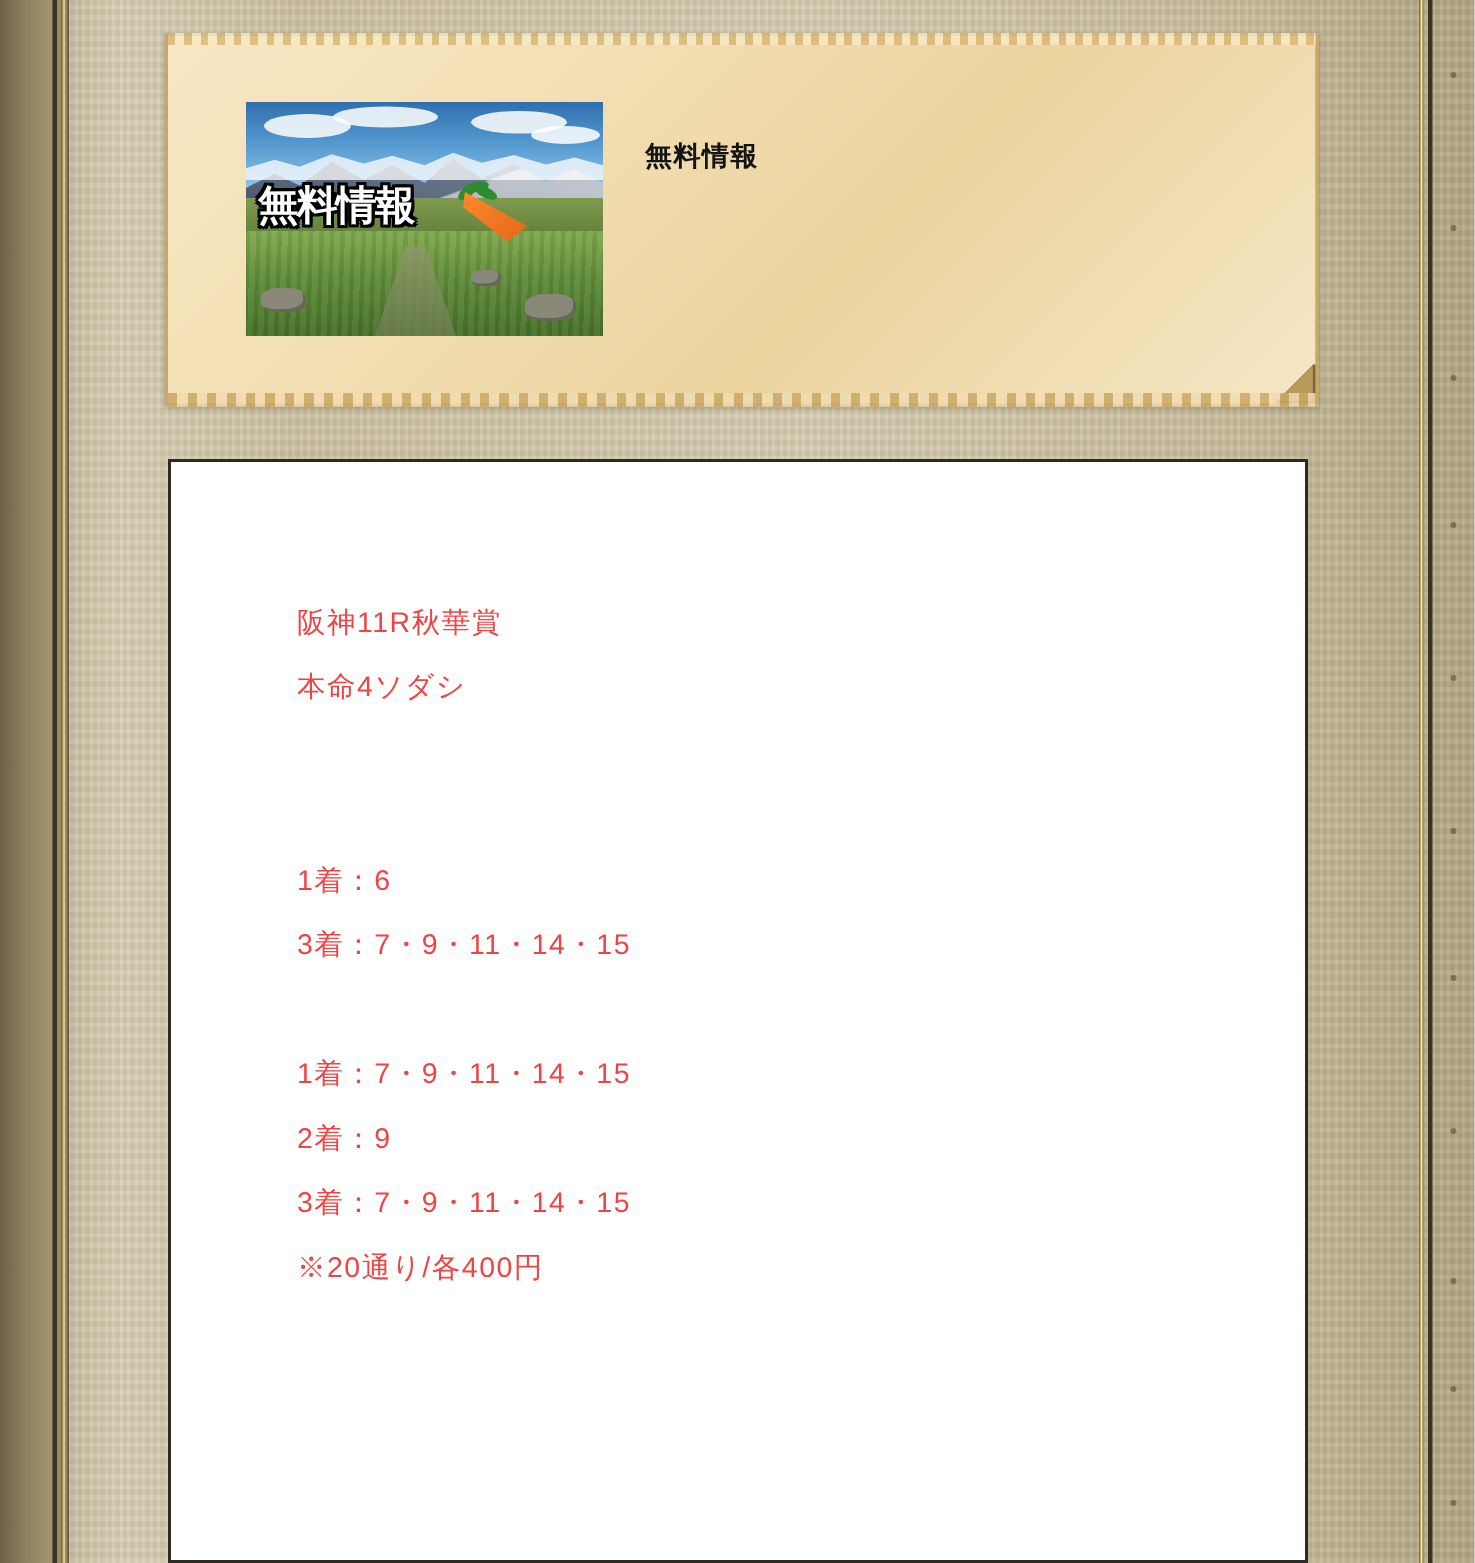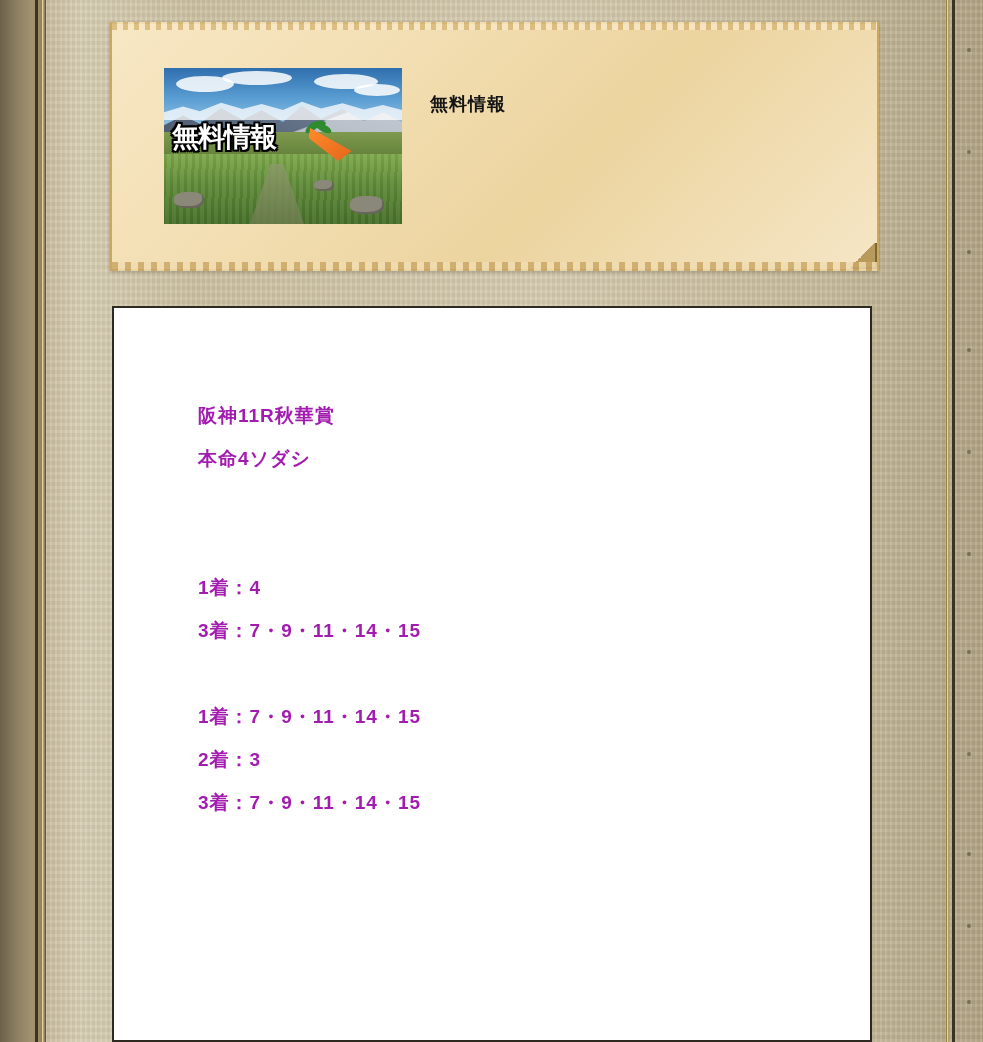--- a/index.html
+++ b/index.html
@@ -255,8 +255,8 @@
     top: 86px;
     right: 30px;
     font-size: 19px;
-    font-weight: bold;
-    color: #a21caf;
+    font-weight: normal;
+    color: #ef4444;
     line-height: 43px;
     letter-spacing: 1px;
   }

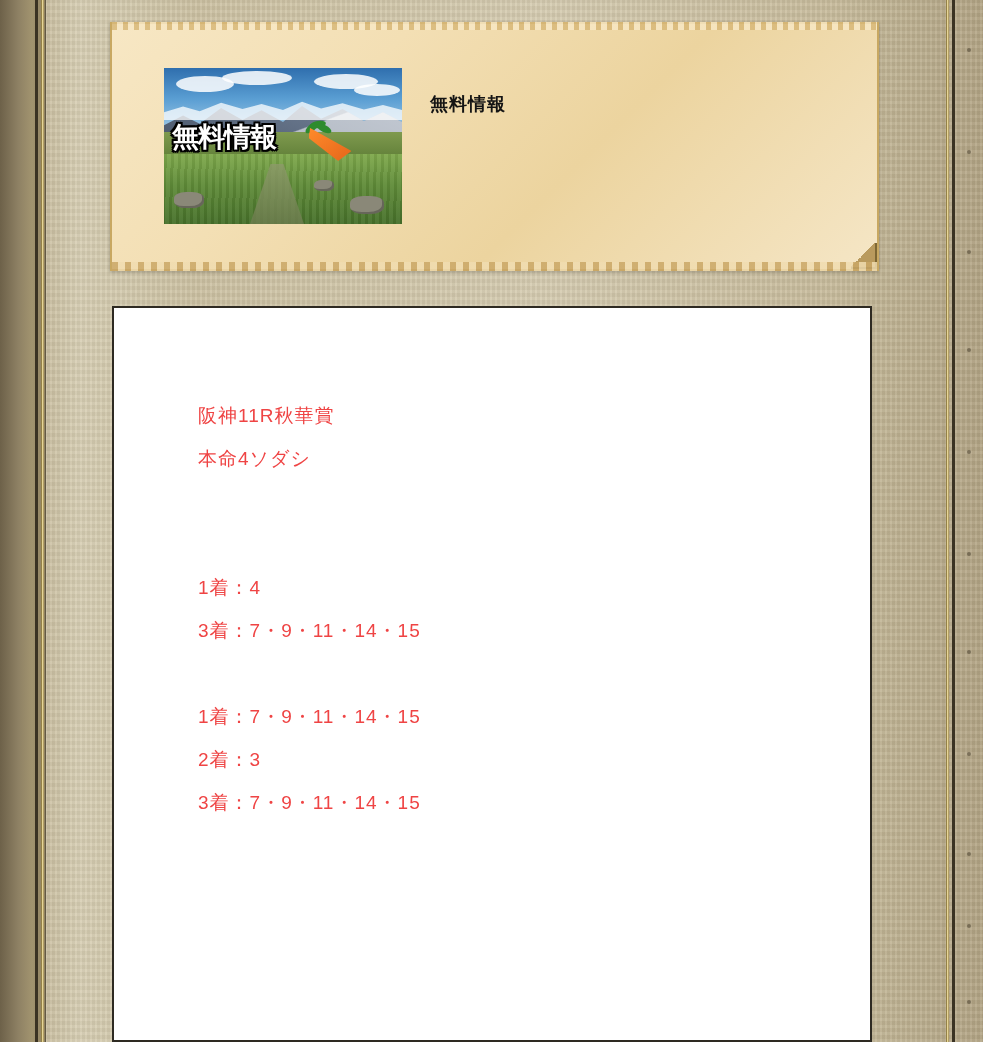--- a/index.html
+++ b/index.html
@@ -345,7 +345,7 @@
       <div class="line">本命4ソダシ</div>
       <div class="blank"></div>
       <div class="blank"></div>
-      <div class="line">1着：4</div>
+      <div class="line">1着：6</div>
       <div class="line">3着：7・9・11・14・15</div>
       <div class="blank"></div>
       <div class="line">1着：7・9・11・14・15</div>

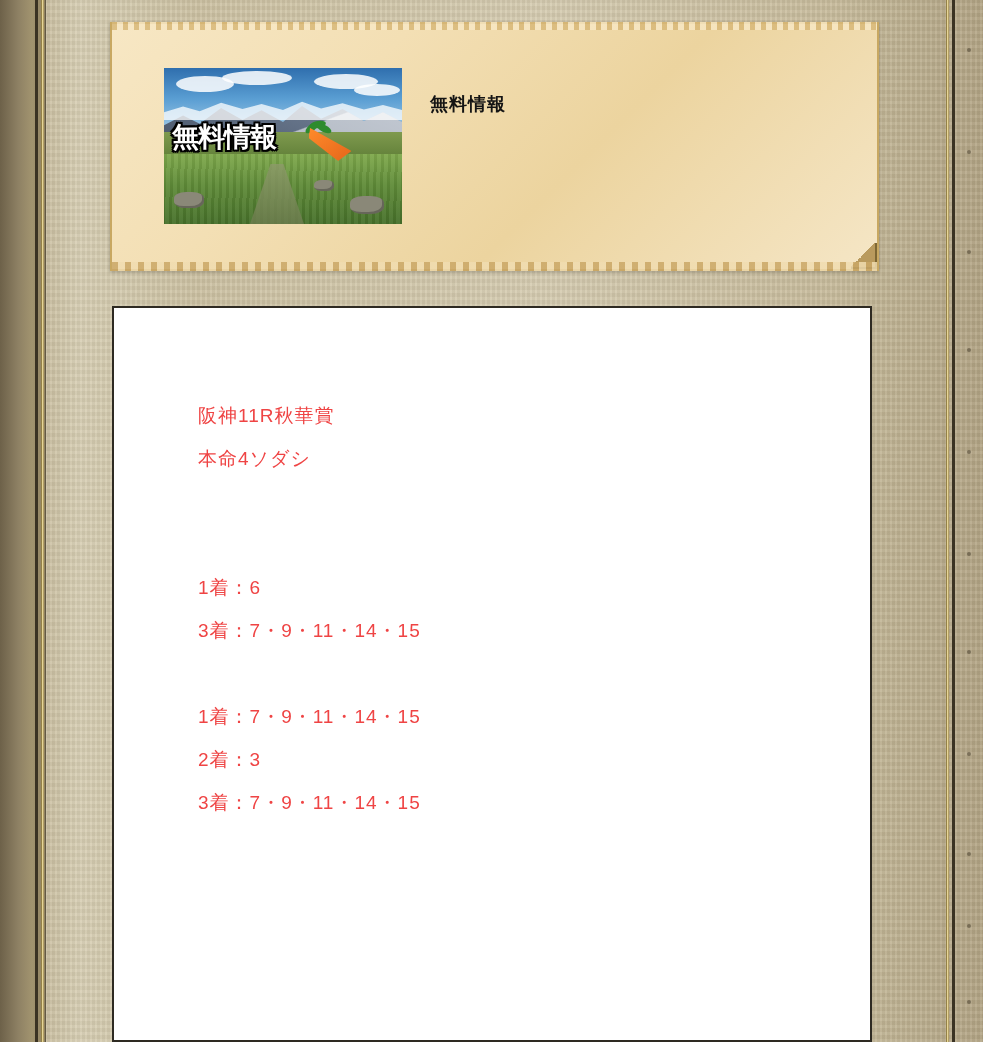--- a/index.html
+++ b/index.html
@@ -349,7 +349,7 @@
       <div class="line">3着：7・9・11・14・15</div>
       <div class="blank"></div>
       <div class="line">1着：7・9・11・14・15</div>
-      <div class="line">2着：3</div>
+      <div class="line">2着：9</div>
       <div class="line">3着：7・9・11・14・15</div>
     </div>
   </div>

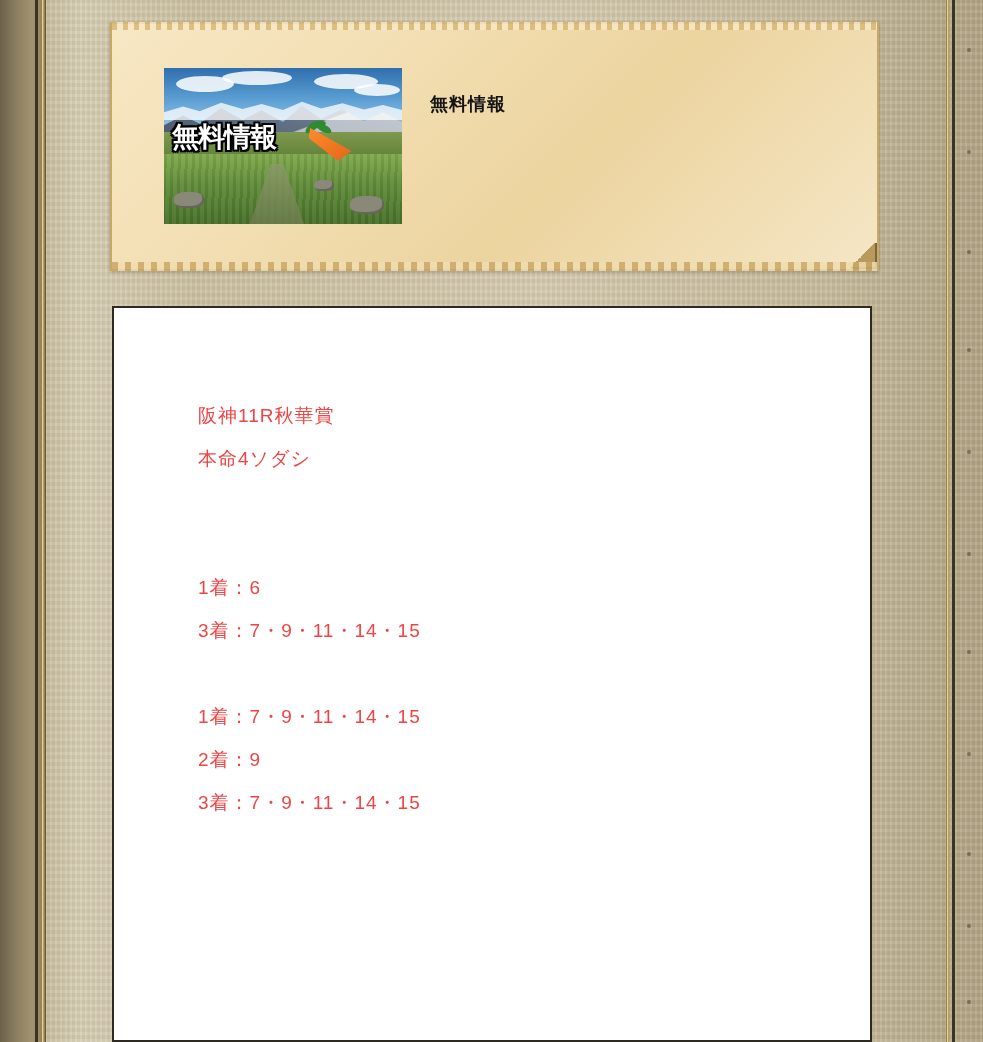--- a/index.html
+++ b/index.html
@@ -351,6 +351,7 @@
       <div class="line">1着：7・9・11・14・15</div>
       <div class="line">2着：9</div>
       <div class="line">3着：7・9・11・14・15</div>
+      <div class="line">※20通り/各400円</div>
     </div>
   </div>
 

